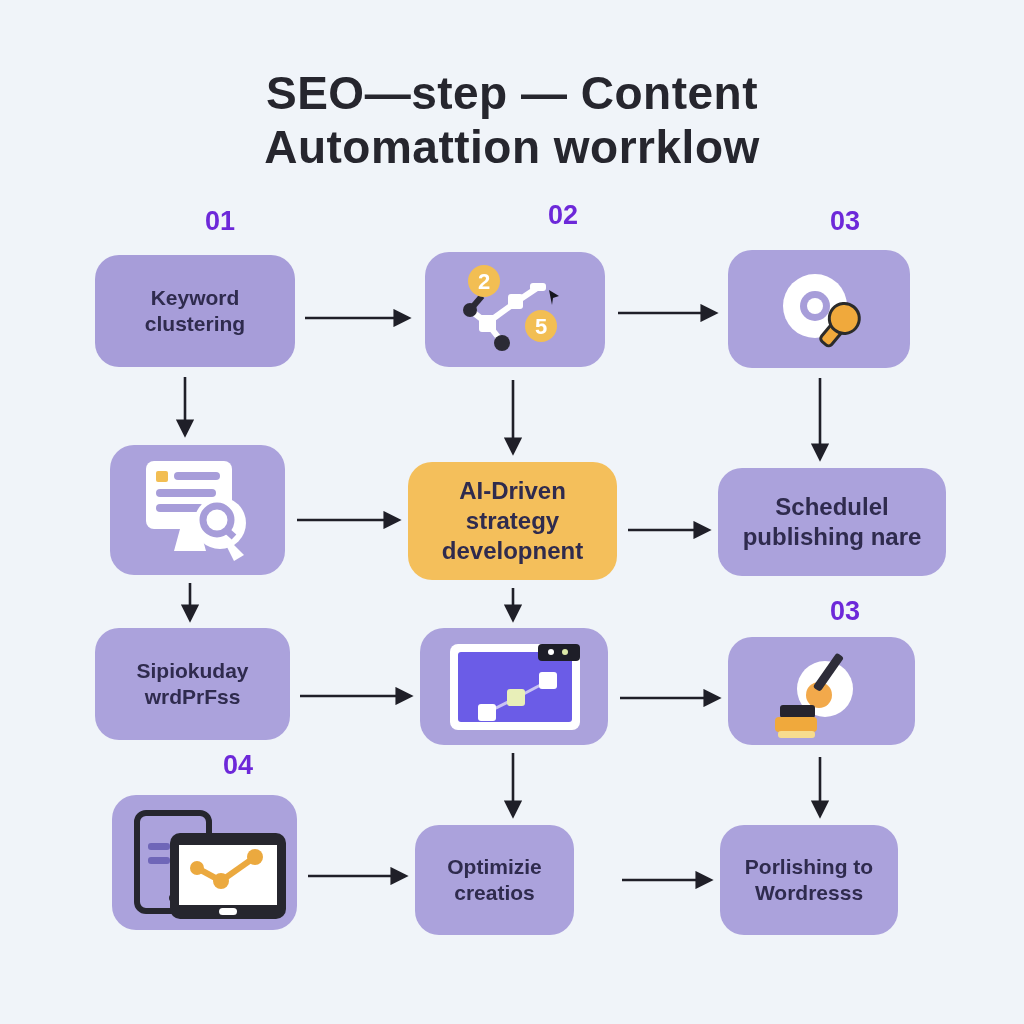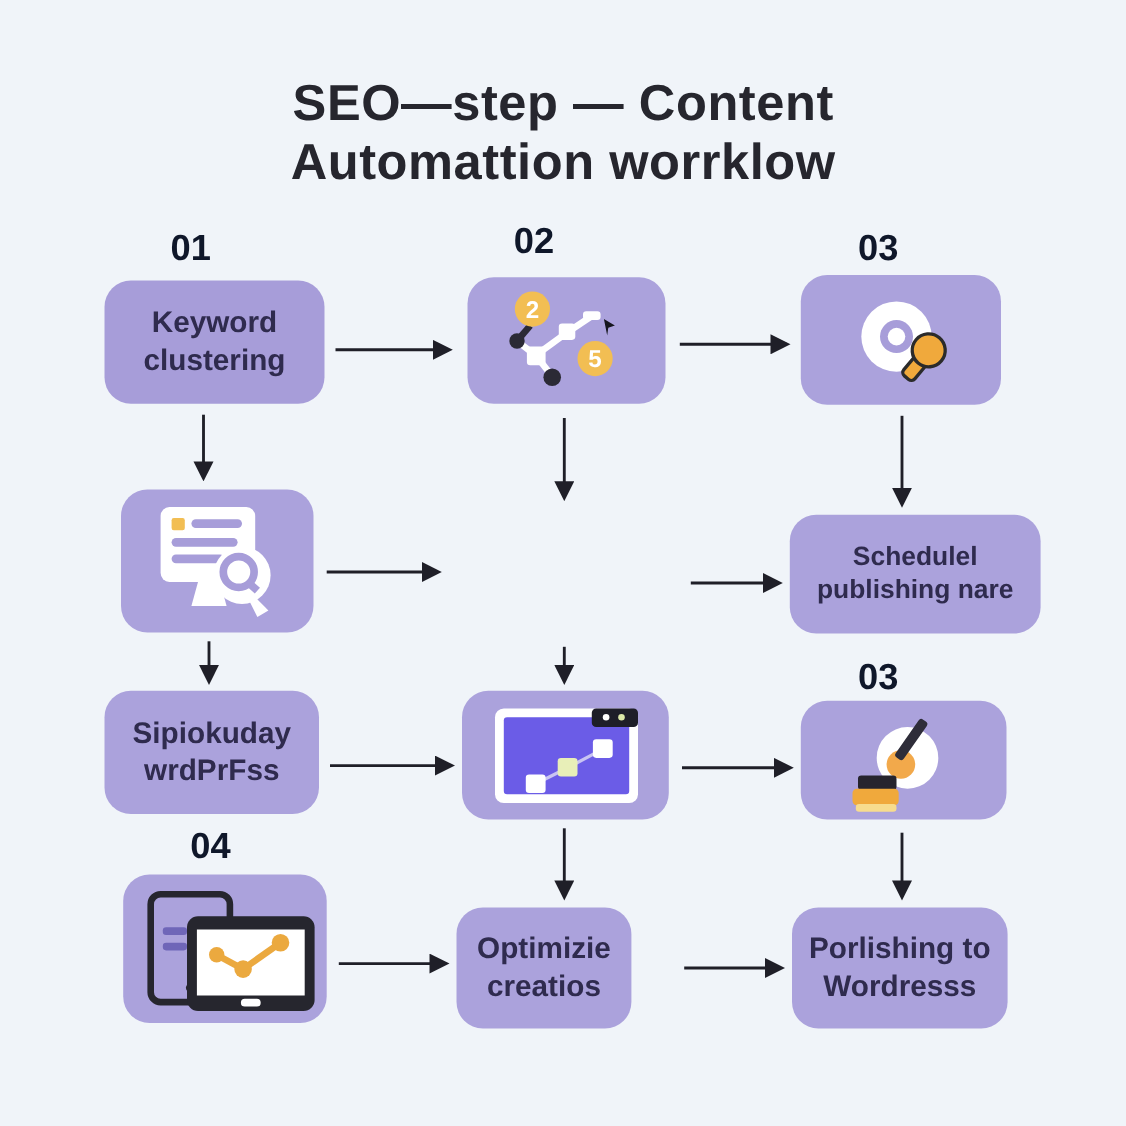--- a/index.html
+++ b/index.html
@@ -15,8 +15,8 @@
     color:#26262E;letter-spacing:.5px;
   }
   .step-label{
-    position:absolute;font-size:33px;font-weight:700;color:#0f172a;
-    text-align:left;width:80px;
+    position:absolute;font-size:27px;font-weight:700;color:#6d28d9;
+    text-align:right;width:80px;
   }
   .node{
     position:absolute;border-radius:24px;

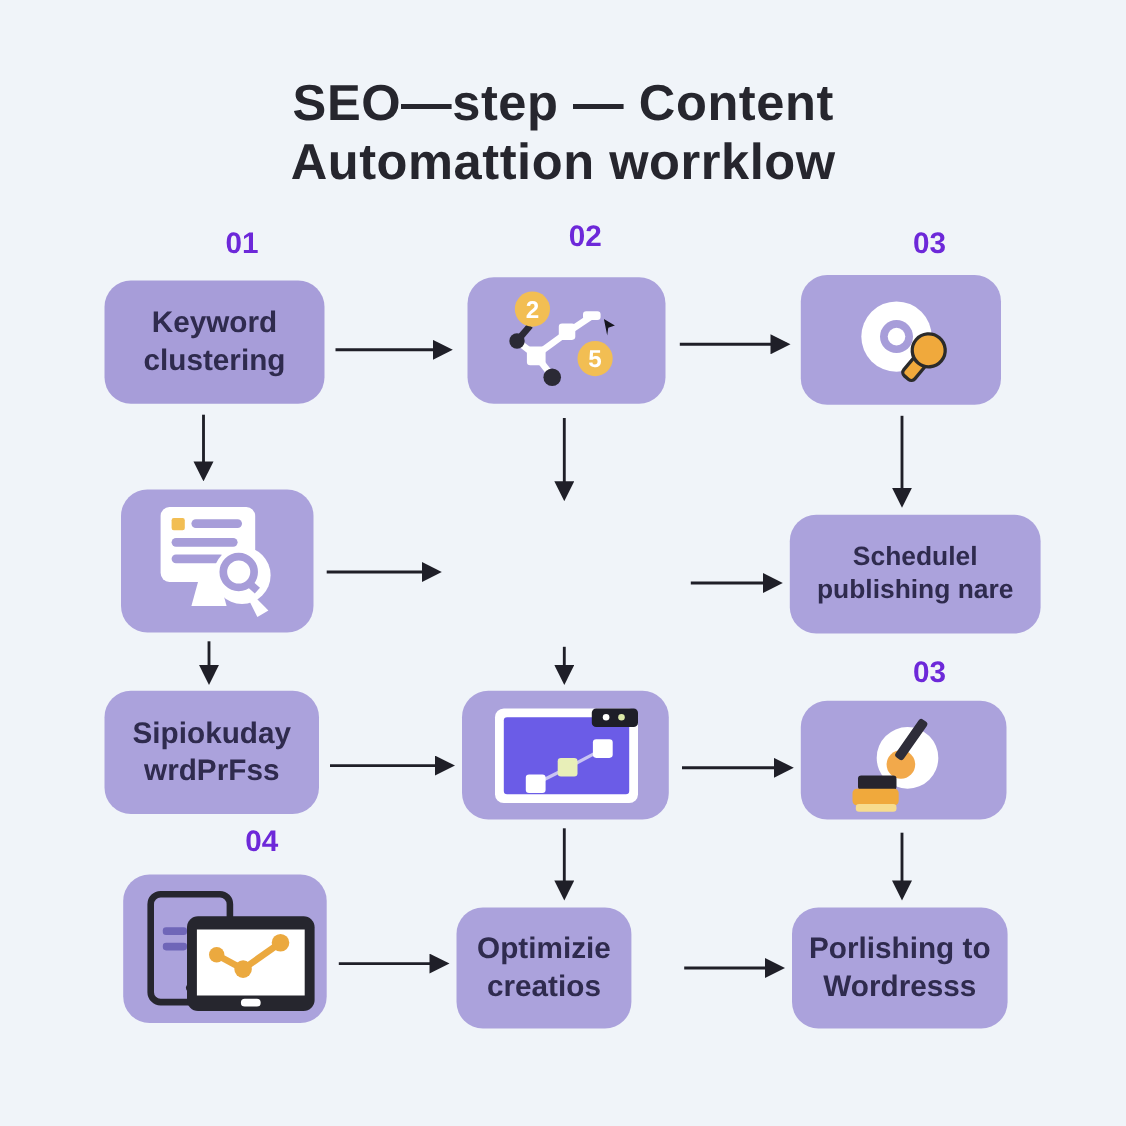--- a/index.html
+++ b/index.html
@@ -41,7 +41,7 @@
   <div class="title">SEO—step — Content Automattion worrklow</div>
 
   <div class="step-label" style="left:155px;top:206px;">01</div>
-  <div class="step-label" style="left:467px;top:200px;">02</div>
+  <div class="step-label" style="left:498px;top:200px;">02</div>
   <div class="step-label" style="left:780px;top:206px;">03</div>
   <div class="step-label" style="left:780px;top:596px;">03</div>
   <div class="step-label" style="left:173px;top:750px;">04</div>

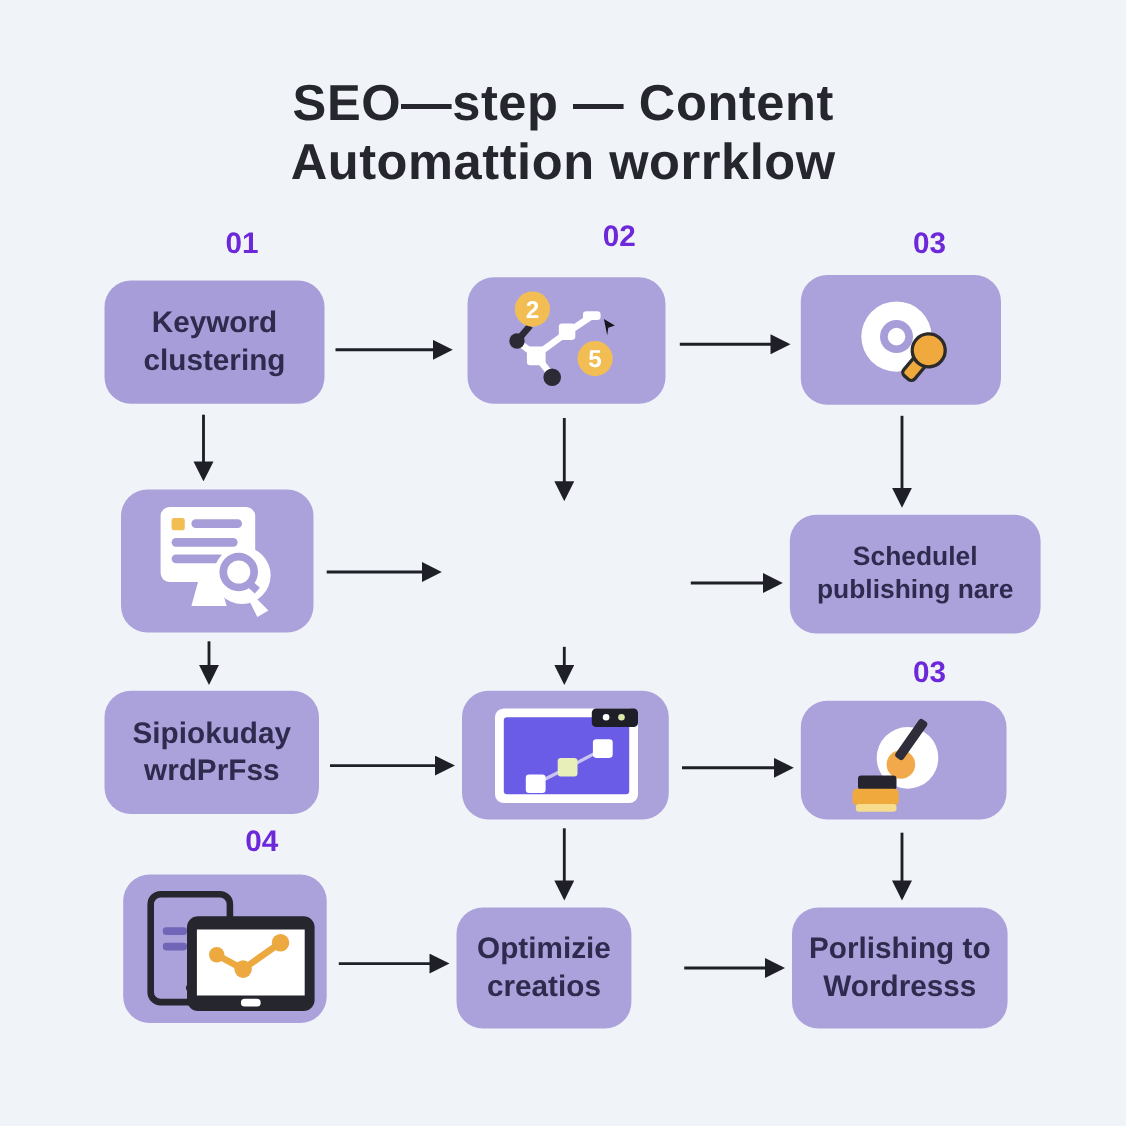--- a/index.html
+++ b/index.html
@@ -27,7 +27,7 @@
   .node.purple-b{background:#ABA2DC;}
   .node.yellow{background:#F4BF5B;}
   .node .lbl{
-    font-size:27px;line-height:1.25;font-weight:700;color:#2F2B4E;
+    font-size:21px;line-height:1.25;font-weight:700;color:#2F2B4E;
     padding:6px 14px;
   }
   svg.arrows{position:absolute;inset:0;pointer-events:none;}

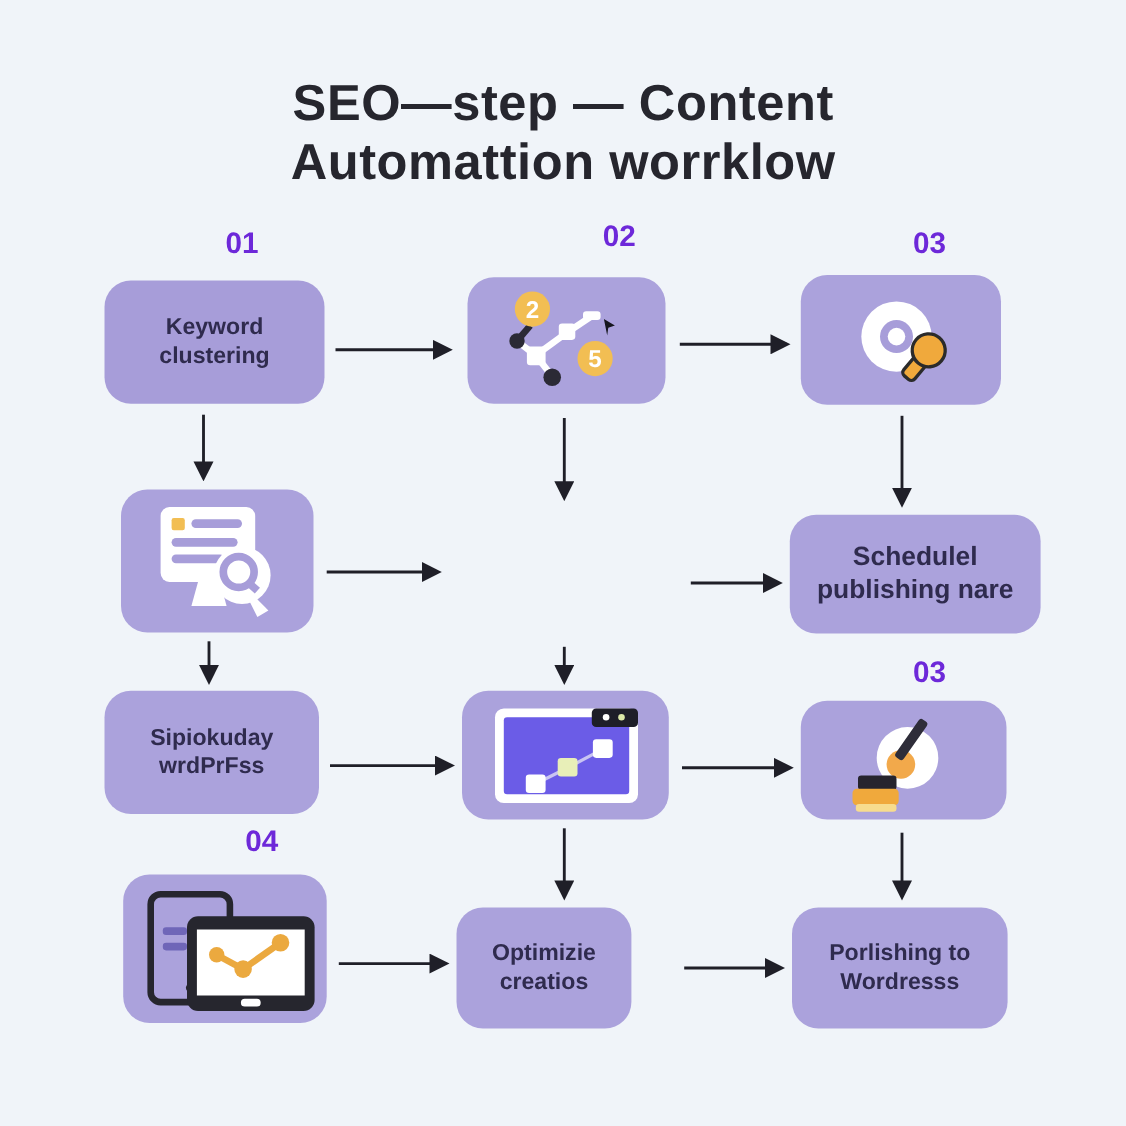--- a/index.html
+++ b/index.html
@@ -97,6 +97,9 @@
     </svg>
   </div>
 
+  <div class="node yellow" style="left:408px;top:462px;width:209px;height:118px;">
+    <div class="lbl" style="font-size:24px;">AI-Driven strategy developnent</div>
+  </div>
 
   <div class="node purple-b" style="left:718px;top:468px;width:228px;height:108px;">
     <div class="lbl" style="font-size:24px;">Schedulel publishing nare</div>

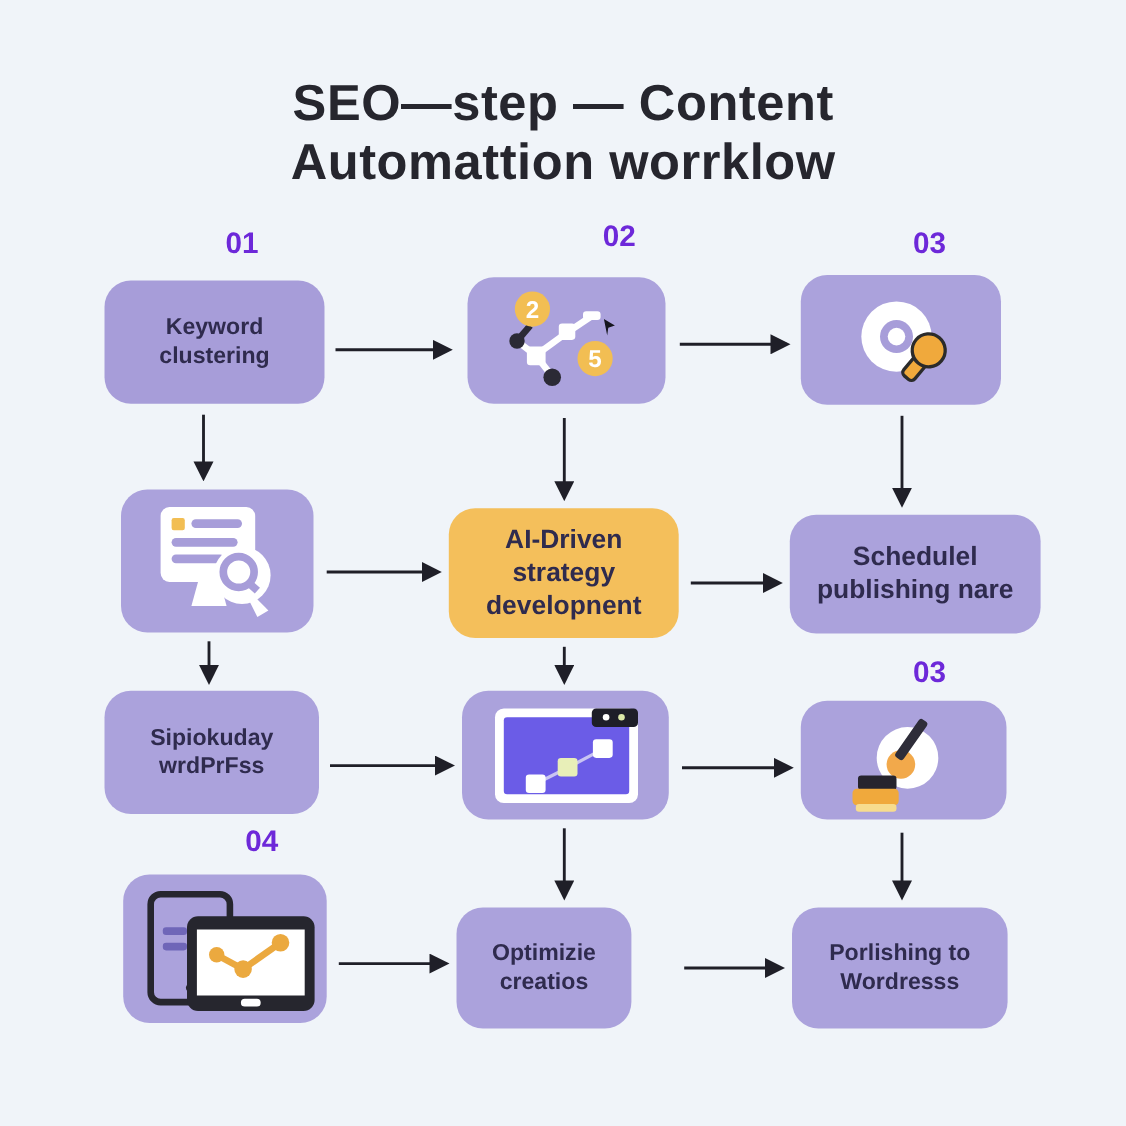--- a/index.html
+++ b/index.html
@@ -156,7 +156,7 @@
     <div class="lbl">Optimizie creatios</div>
   </div>
 
-  <div class="node purple-b" style="left:720px;top:825px;width:196px;height:110px;">
+  <div class="node purple-b" style="left:720px;top:825px;width:178px;height:110px;">
     <div class="lbl">Porlishing to Wordresss</div>
   </div>
 

